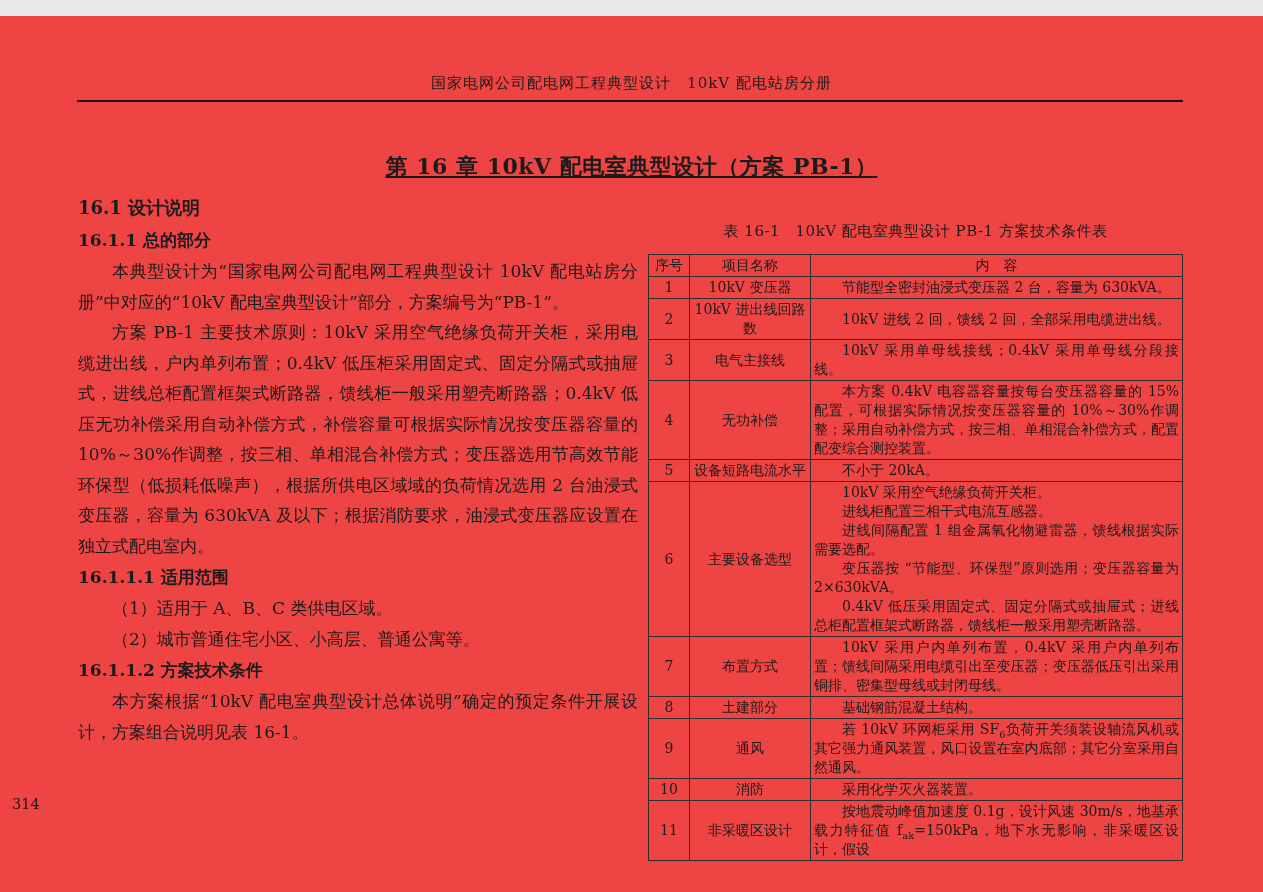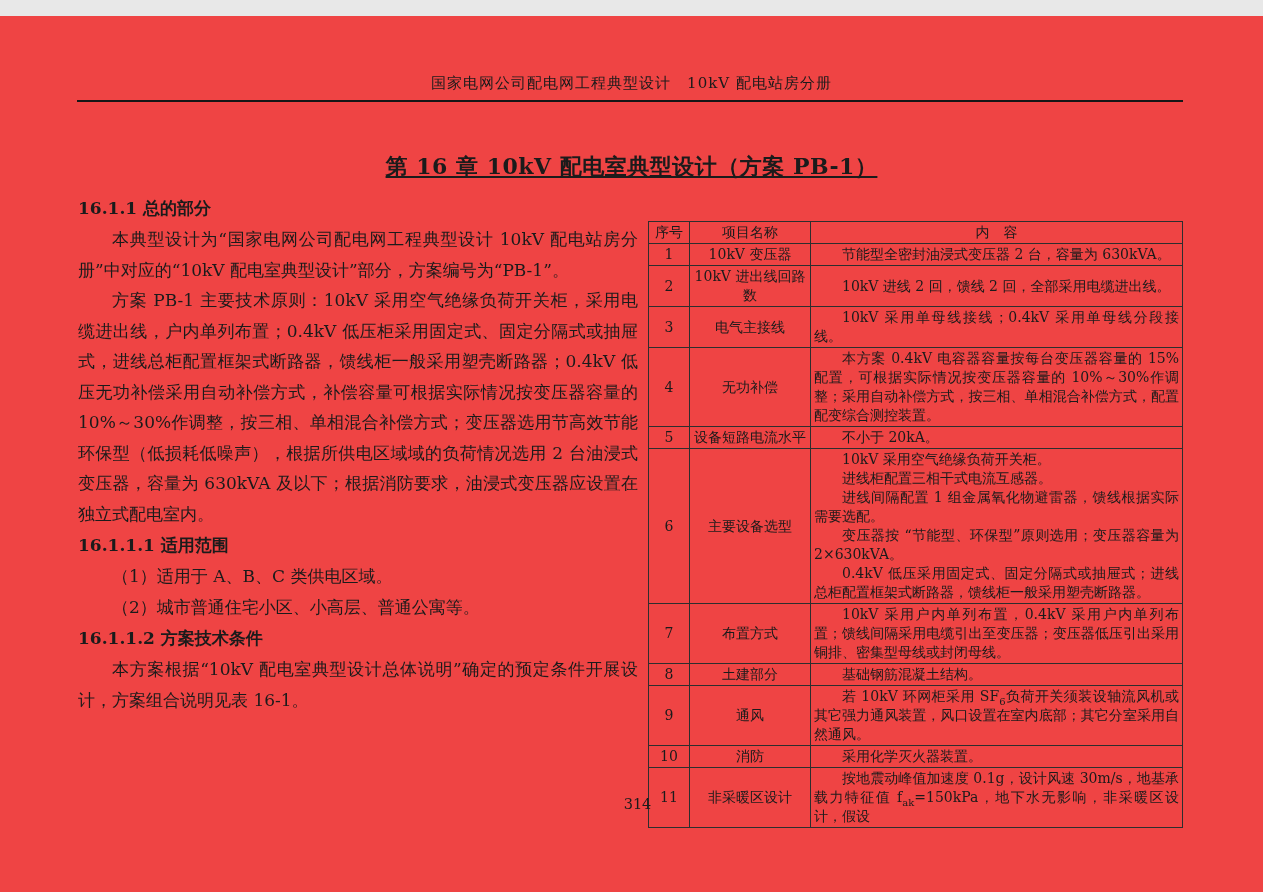--- a/index.html
+++ b/index.html
@@ -85,6 +85,7 @@
   <h1 class="chapter-title">第 16 章 10kV 配电室典型设计（方案 PB-1）</h1>
 
   <div class="left-col">
+    <h2 class="h-major">16.1 设计说明</h2>
     <h3 class="h-minor">16.1.1 总的部分</h3>
     <p>本典型设计为“国家电网公司配电网工程典型设计 10kV 配电站房分册”中对应的“10kV 配电室典型设计”部分，方案编号为“PB-1”。</p>
     <p>方案 PB-1 主要技术原则：10kV 采用空气绝缘负荷开关柜，采用电缆进出线，户内单列布置；0.4kV 低压柜采用固定式、固定分隔式或抽屉式，进线总柜配置框架式断路器，馈线柜一般采用塑壳断路器；0.4kV 低压无功补偿采用自动补偿方式，补偿容量可根据实际情况按变压器容量的 10%～30%作调整，按三相、单相混合补偿方式；变压器选用节高效节能环保型（低损耗低噪声），根据所供电区域域的负荷情况选用 2 台油浸式变压器，容量为 630kVA 及以下；根据消防要求，油浸式变压器应设置在独立式配电室内。</p>

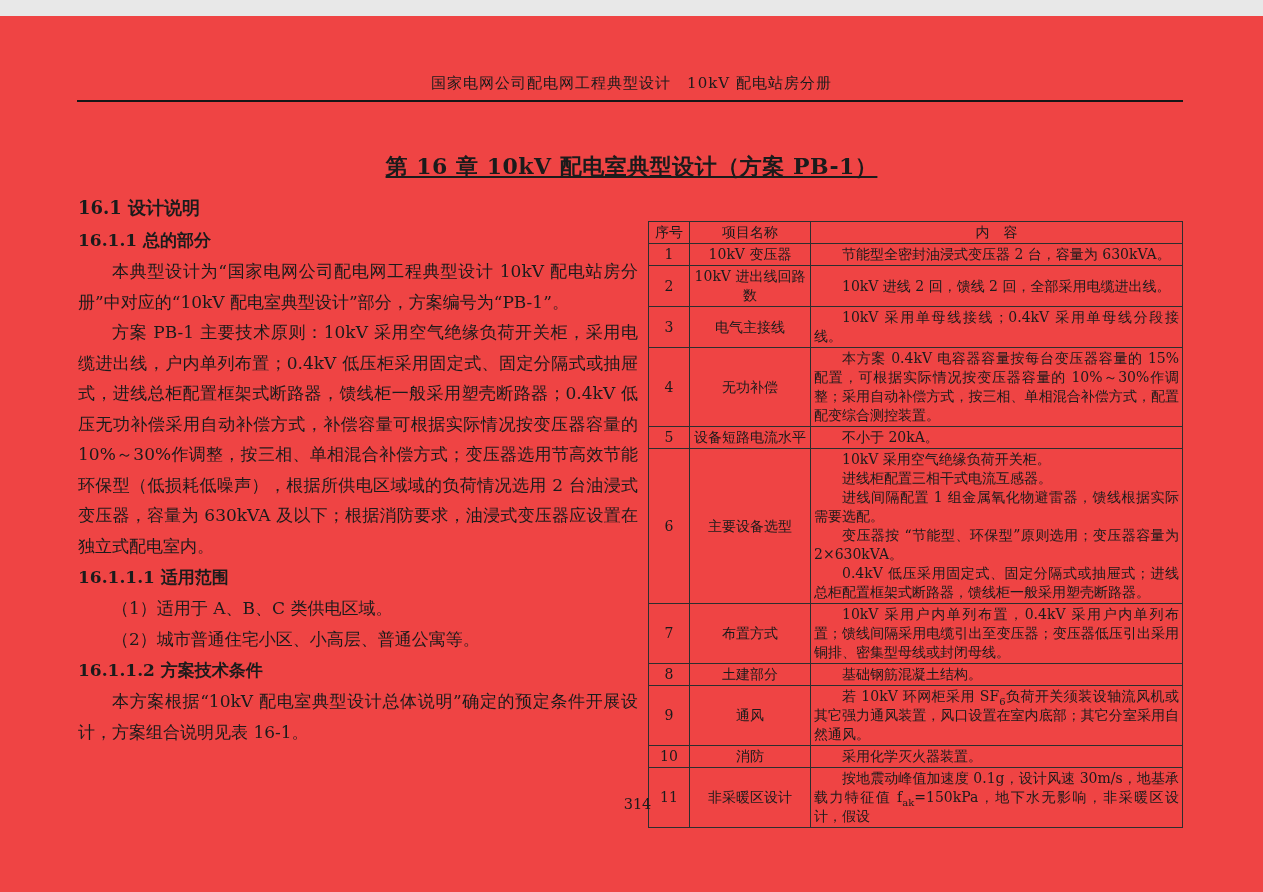--- a/index.html
+++ b/index.html
@@ -97,6 +97,7 @@
   </div>
 
   <div class="right-col">
+    <div class="table-caption">表 16-1　10kV 配电室典型设计 PB-1 方案技术条件表</div>
     <table class="tech-table">
       <colgroup>
         <col class="c-no">

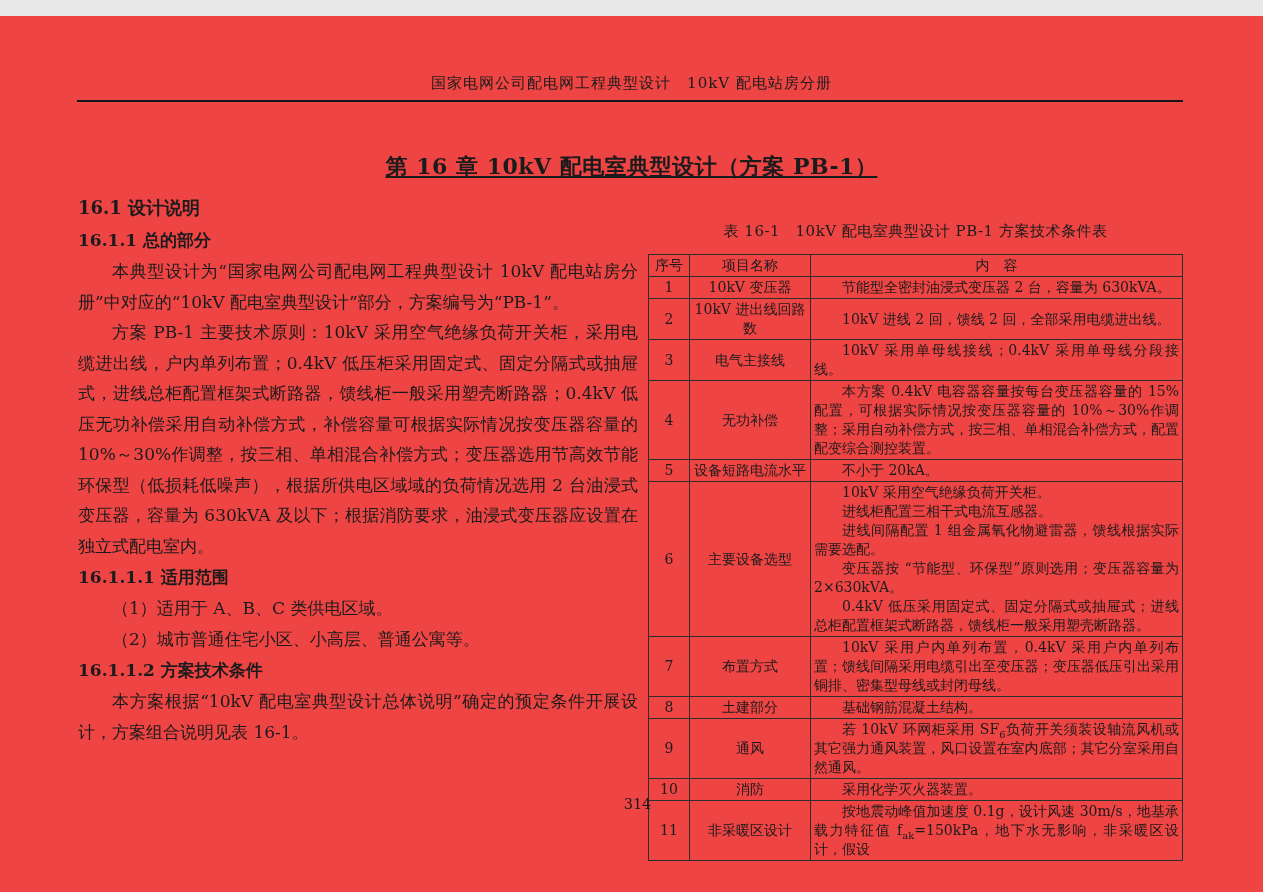--- a/index.html
+++ b/index.html
@@ -71,7 +71,7 @@
   table.tech-table sub { font-size: 10px; line-height: 0; }
   .page-number {
     position: absolute; top: 778px; left: 0; right: 0;
-    text-align: center; font-size: 14.5px; line-height: 20px; padding-left: 12px;
+    font-size: 14.5px; line-height: 20px; padding-left: 12px;
   }
 </style>
 </head>

